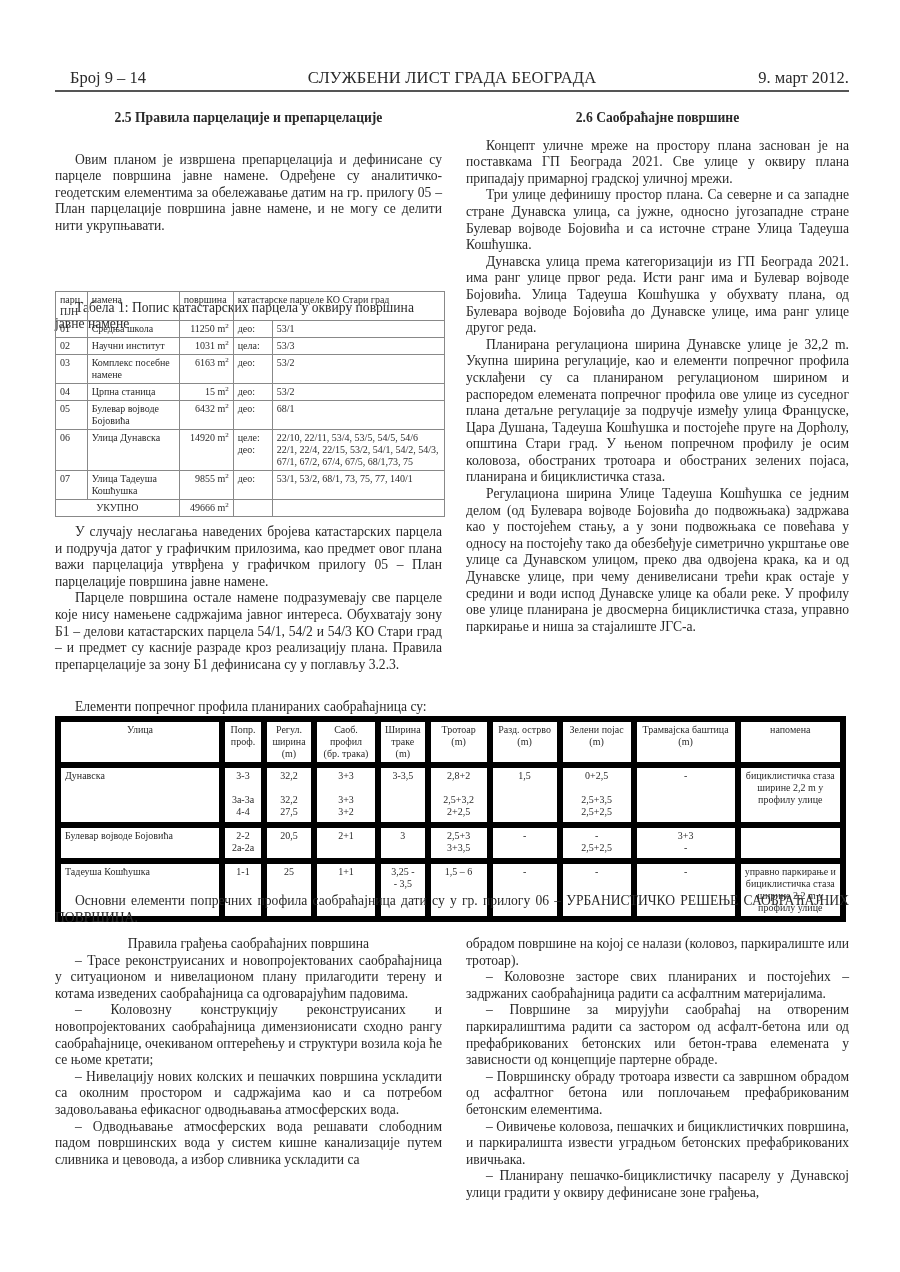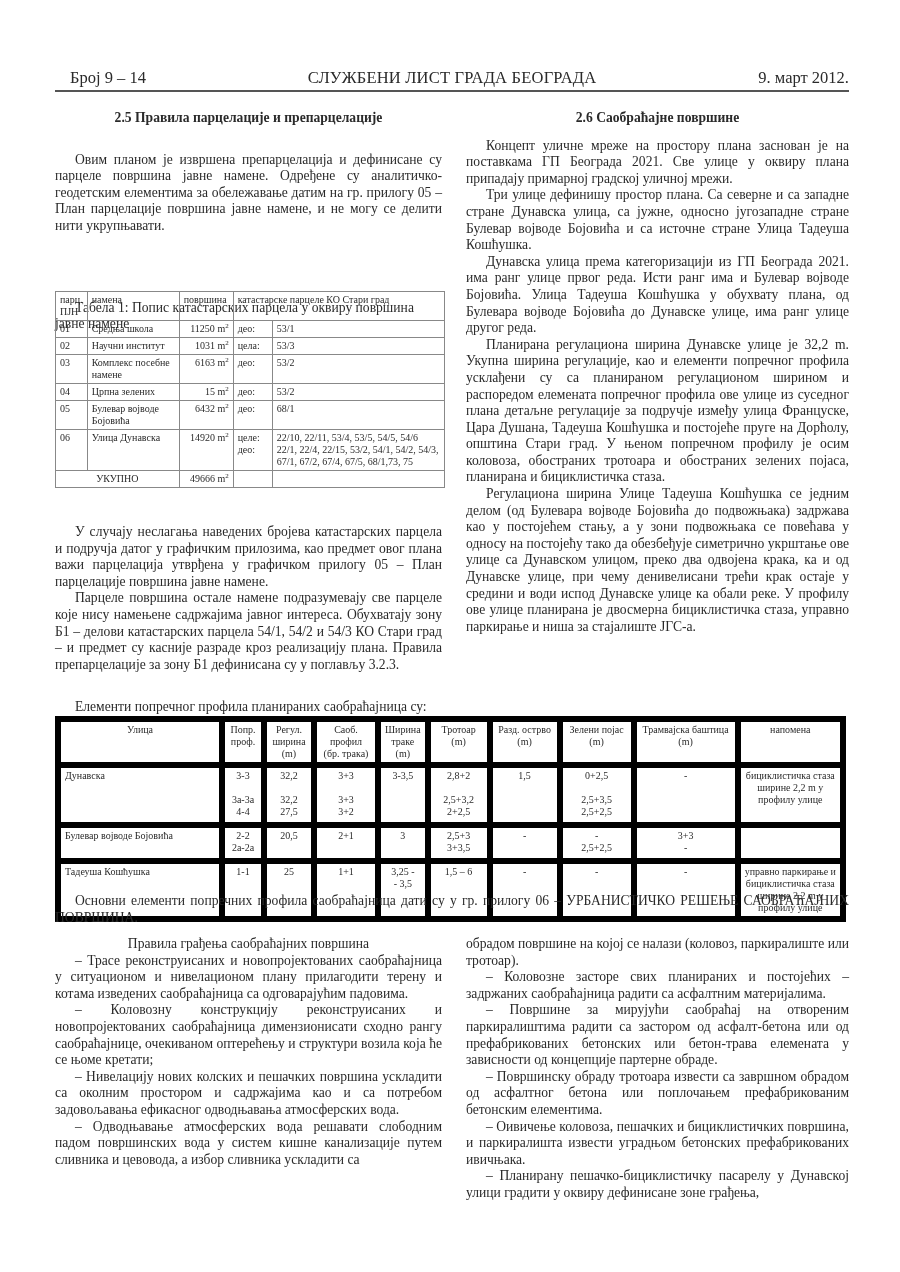--- a/index.html
+++ b/index.html
@@ -94,7 +94,7 @@
         </tr>
         <tr>
           <td class="c0">04</td>
-          <td class="c1">Црпна зелених</td>
+          <td class="c1">Црпна станица</td>
           <td class="c2"><span>15</span> <span>m</span><sup>2</sup></td>
           <td class="c3">
             <span class="cell-line">део:</span>

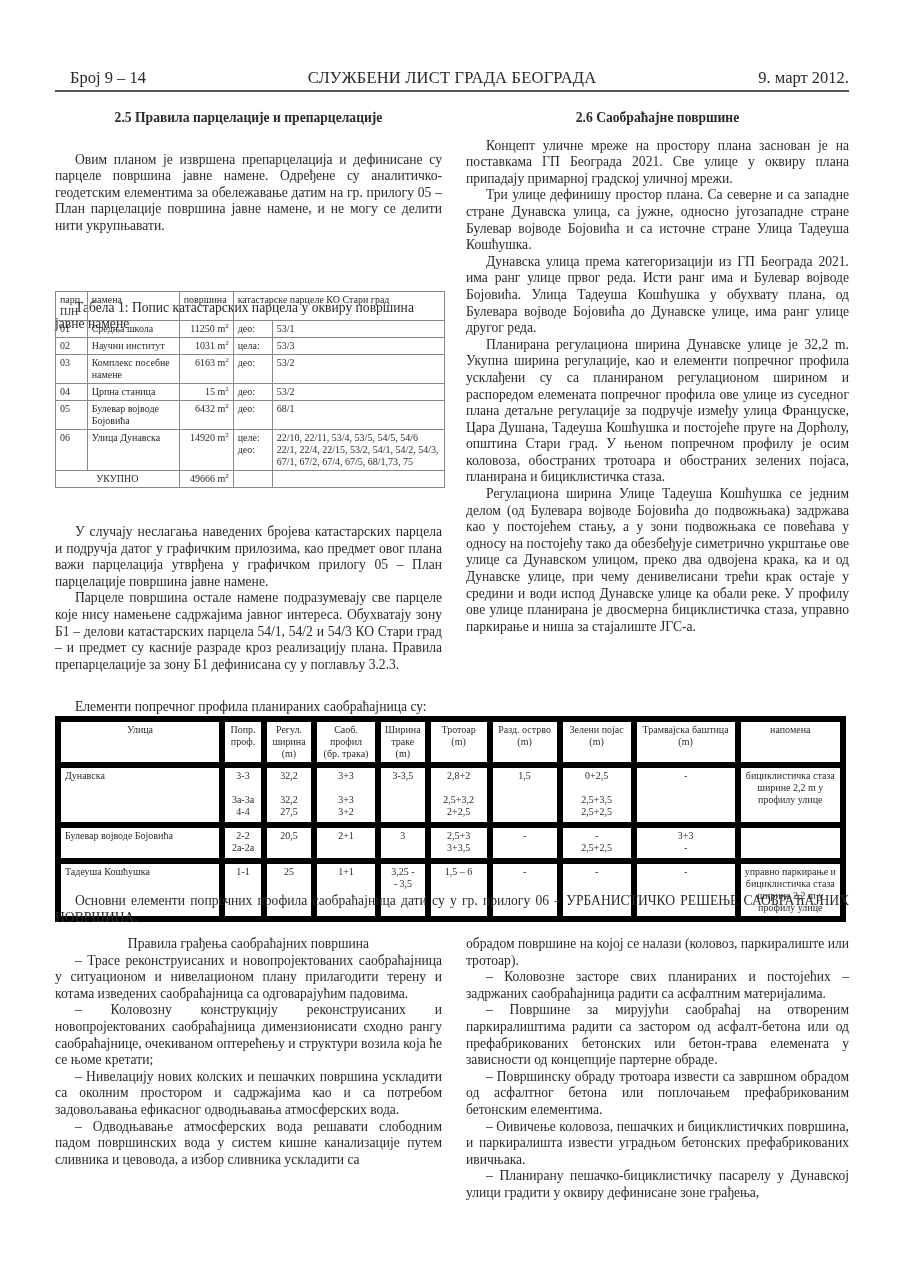--- a/index.html
+++ b/index.html
@@ -120,6 +120,15 @@
           </td>
           <td class="c4">22/10, 22/11, 53/4, 53/5, 54/5, 54/6 22/1, 22/4, 22/15, 53/2, 54/1, 54/2, 54/3, 67/1, 67/2, 67/4, 67/5, 68/1,73, 75</td>
         </tr>
+        <tr>
+          <td class="c0">07</td>
+          <td class="c1">Улица Тадеуша Кошћушка</td>
+          <td class="c2"><span>9855</span> <span>m</span><sup>2</sup></td>
+          <td class="c3">
+            <span class="cell-line">део:</span>
+          </td>
+          <td class="c4">53/1, 53/2, 68/1, 73, 75, 77, 140/1</td>
+        </tr>
       </tbody>
     <tbody>
         <tr>

